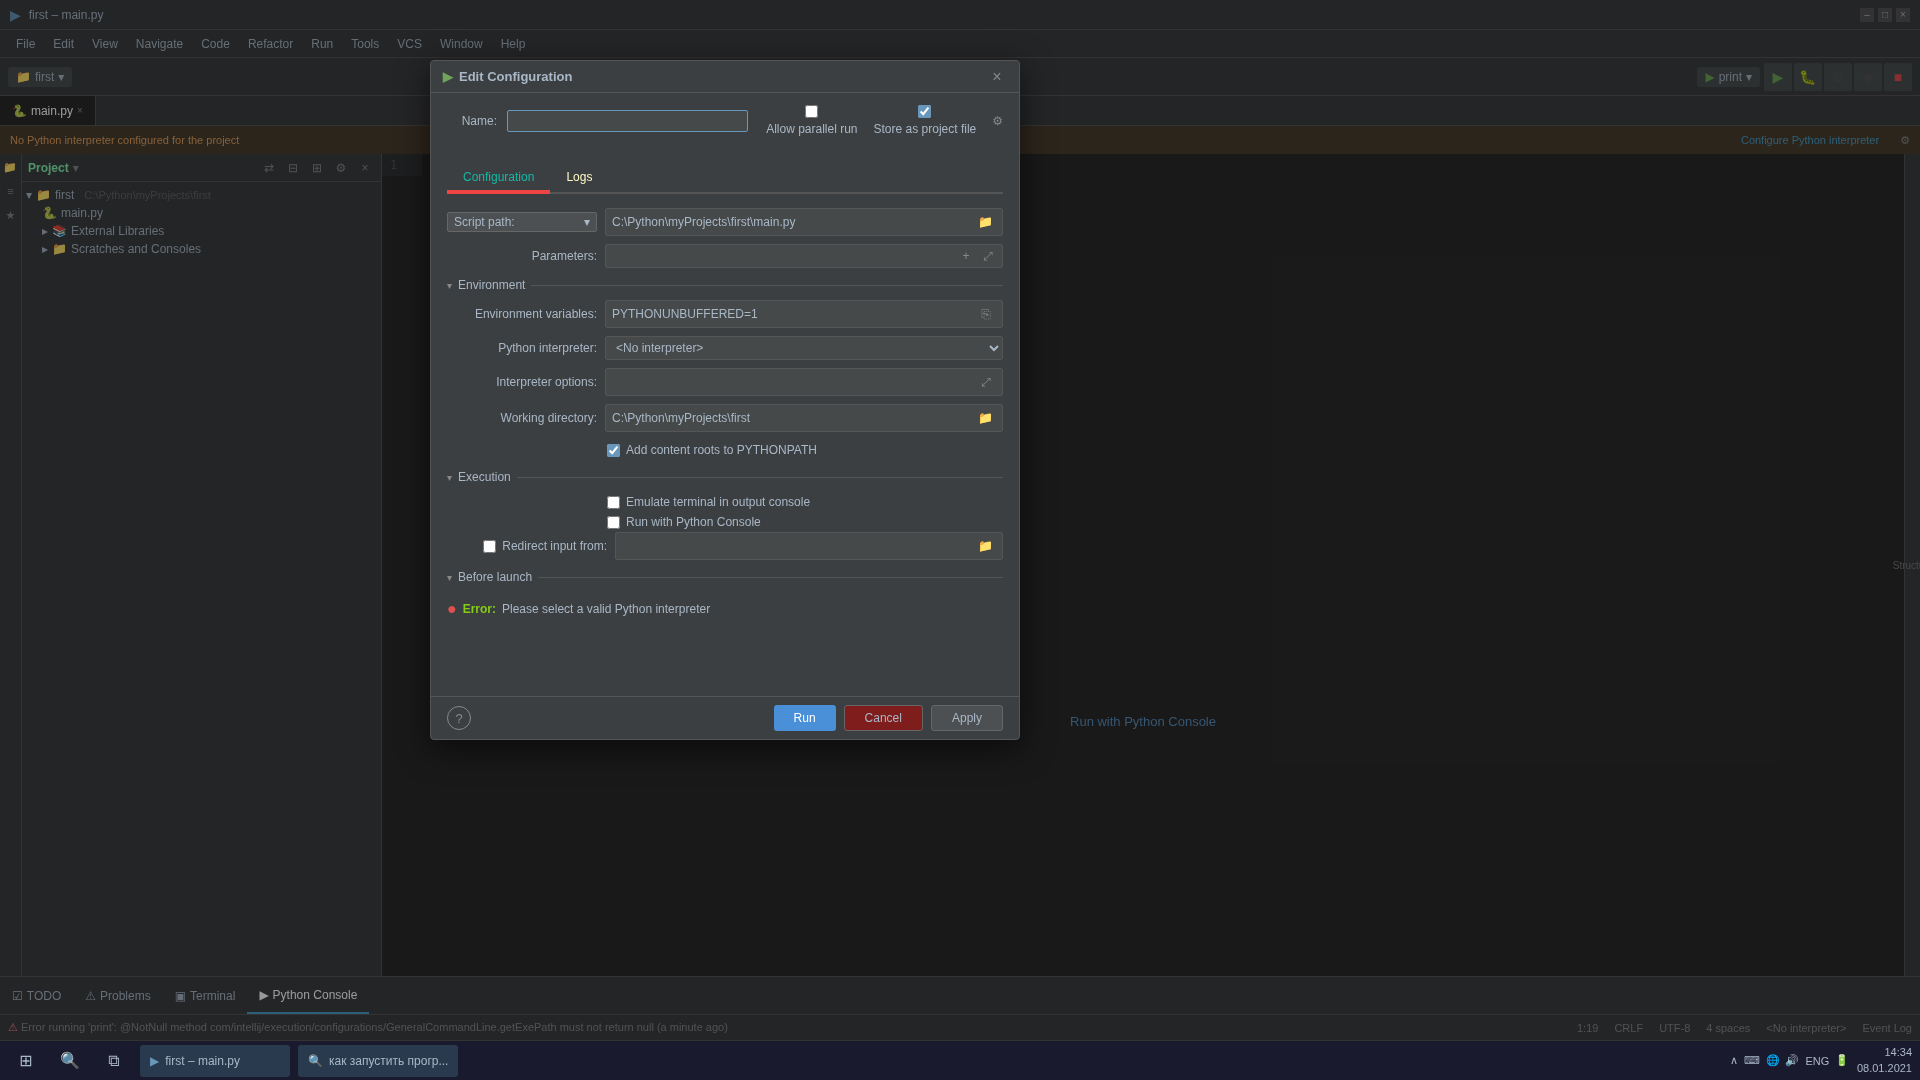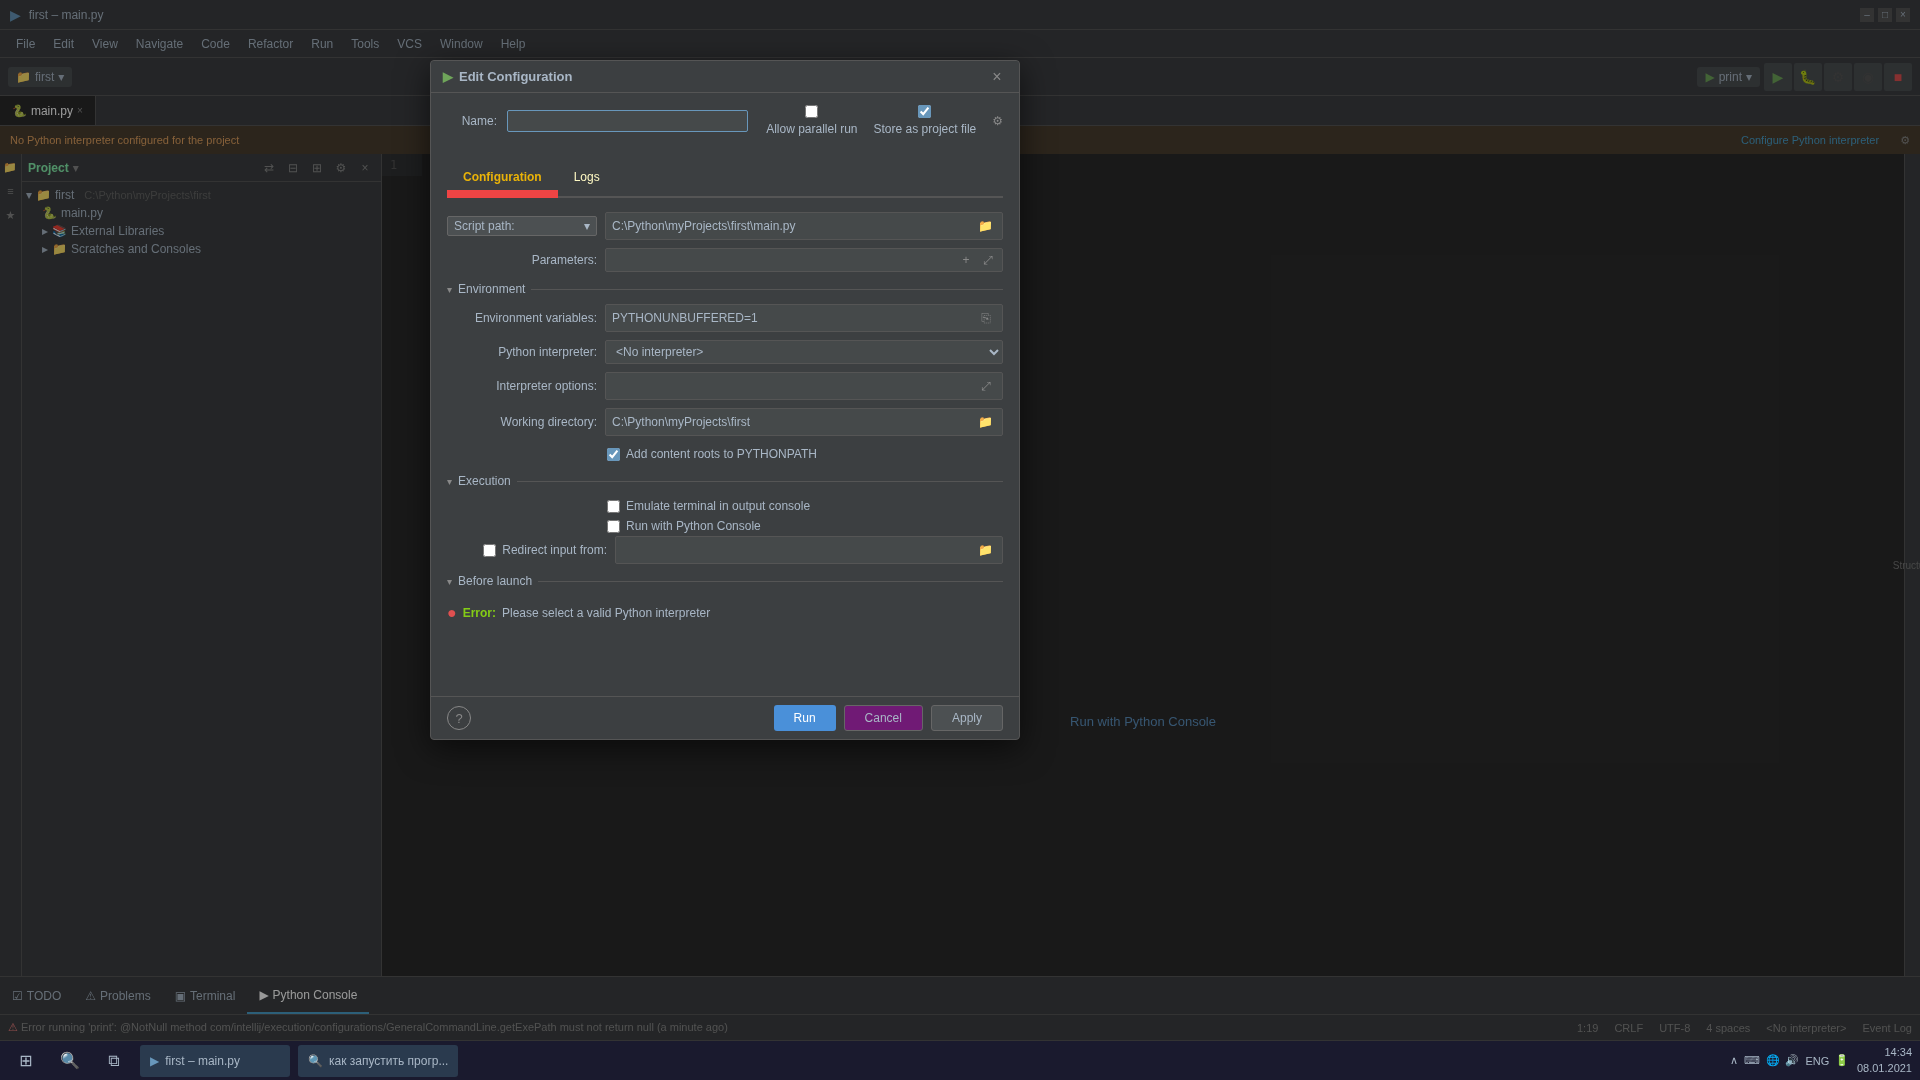--- a/index.html
+++ b/index.html
@@ -472,9 +472,8 @@
       margin-bottom: -2px;
     }
     .dialog-tab.active {
-      color: #eab308;
-      border-bottom: 8px solid #ef4444;
-      font-weight: bold;
+      color: #14b8a6;
+      border-bottom: 4px solid #ef4444;
     }
 
     

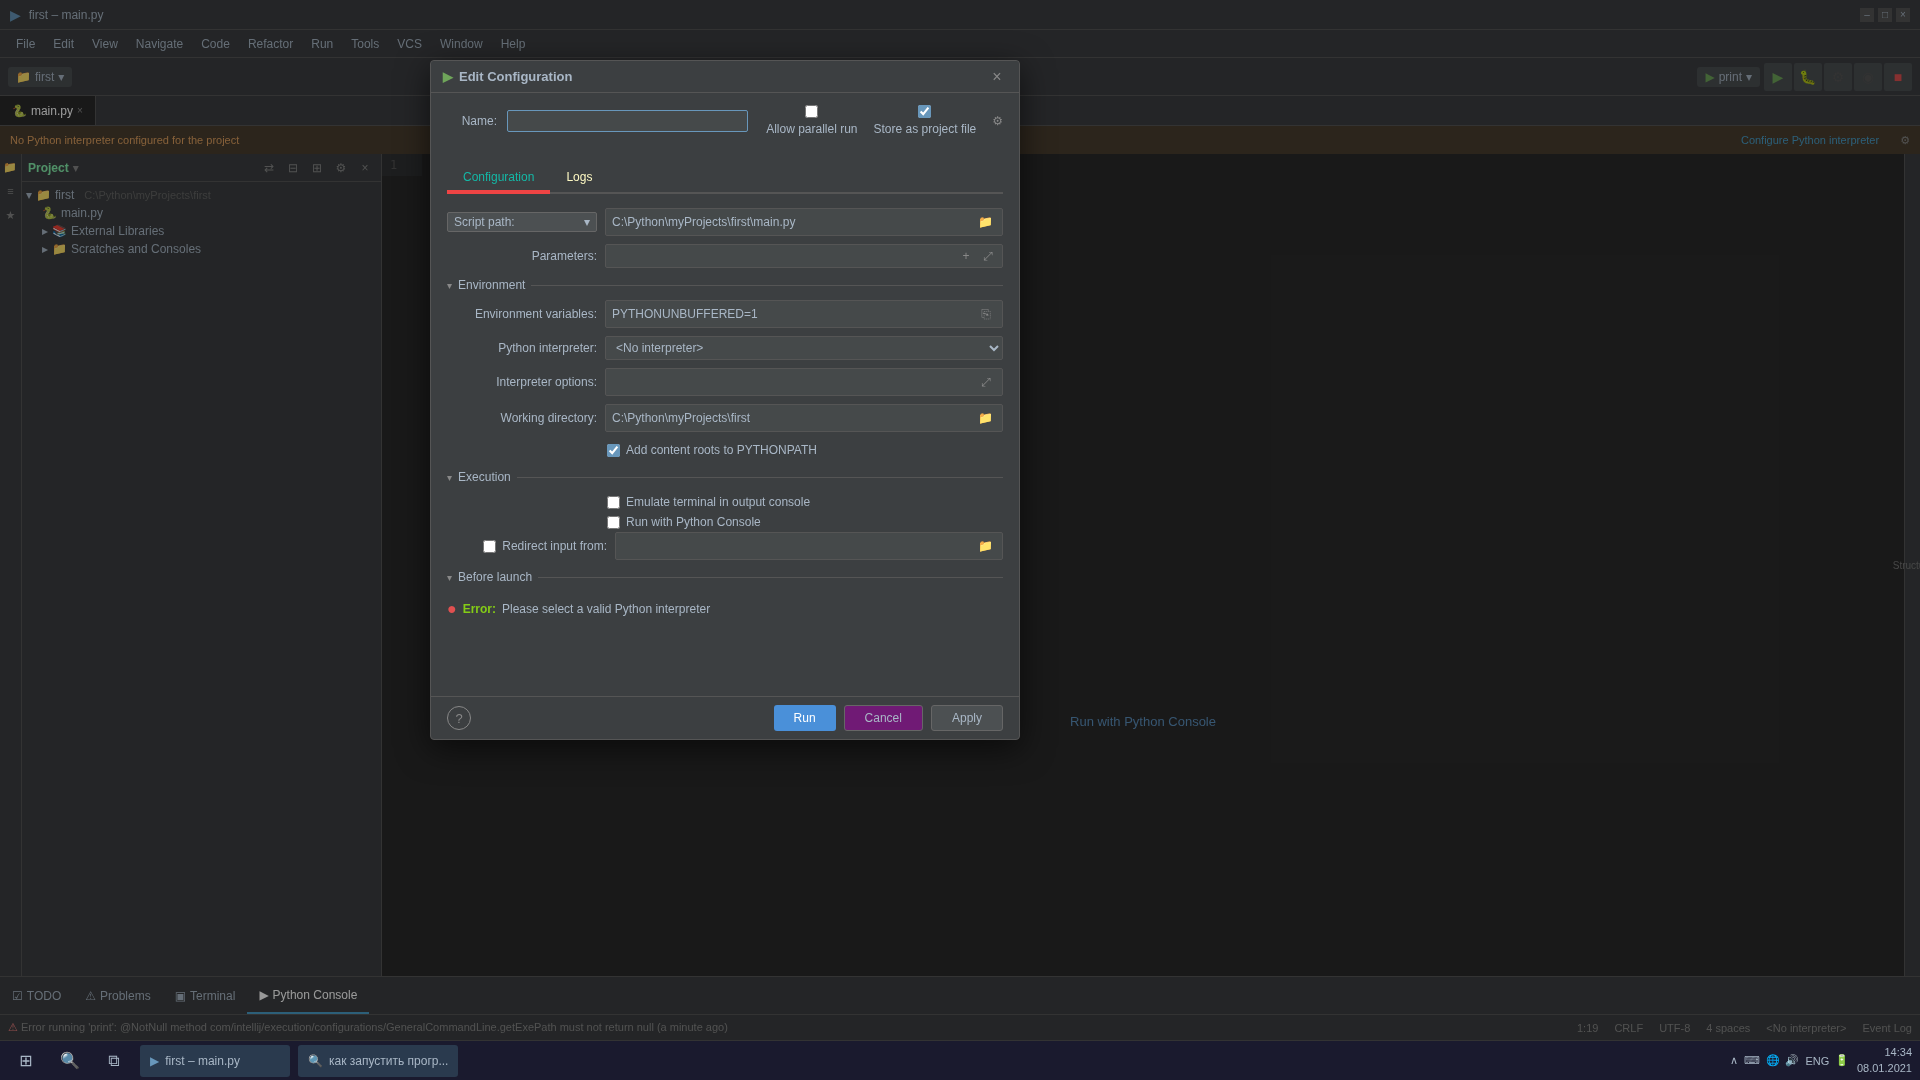--- a/index.html
+++ b/index.html
@@ -635,7 +635,7 @@
       font-size: 12px;
     }
     .btn-cancel {
-      background: #701a75;
+      background: #7f1d1d;
       color: #a9b7c6;
       border: 1px solid #666;
       padding: 5px 20px;

